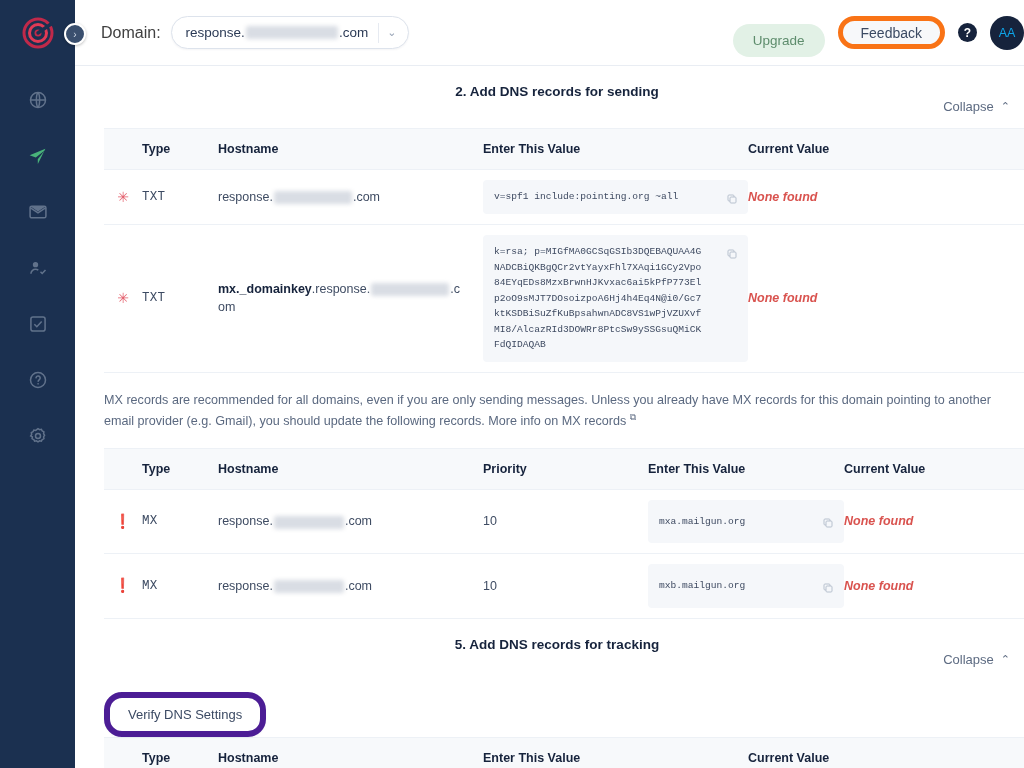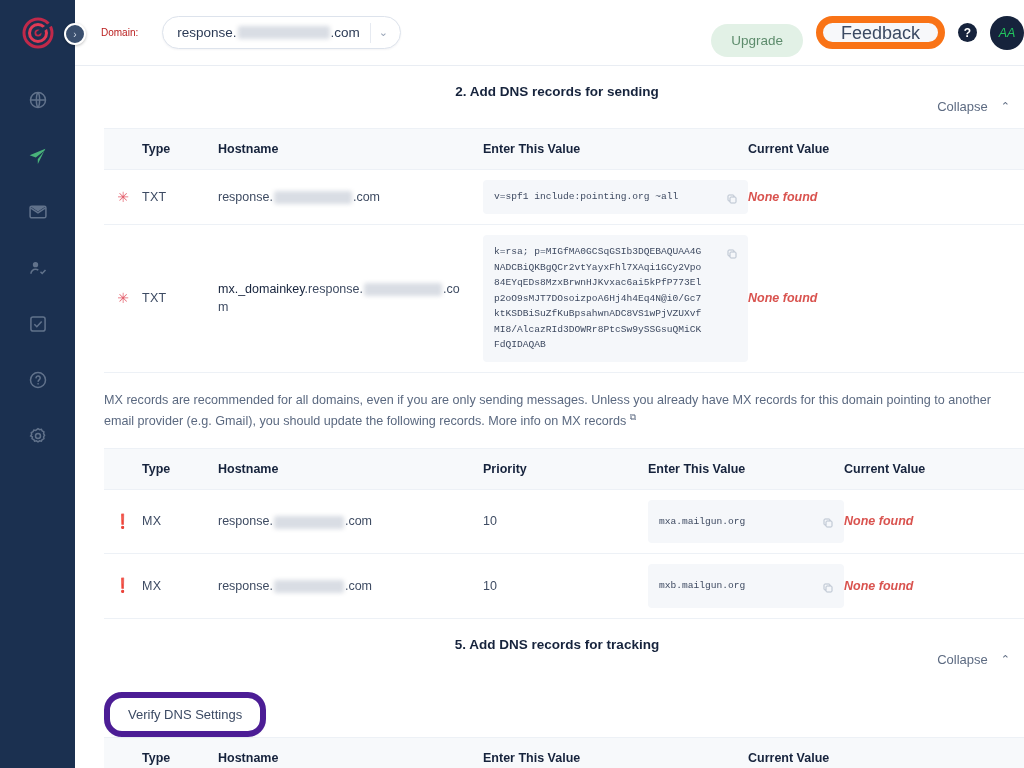--- a/index.html
+++ b/index.html
@@ -50,7 +50,7 @@
     padding-left: 26px; padding-right: 14px;
     background: #fff;
   }
-  .domain-label { font-size: 10px; color: #b91c1c; margin-right: 24px; }
+  .domain-label { font-size: 16px; color: #404040; margin-right: 10px; }
   .domain-select {
     display: flex; align-items: center;
     height: 33px; border: 1px solid #dde3ec; border-radius: 17px;

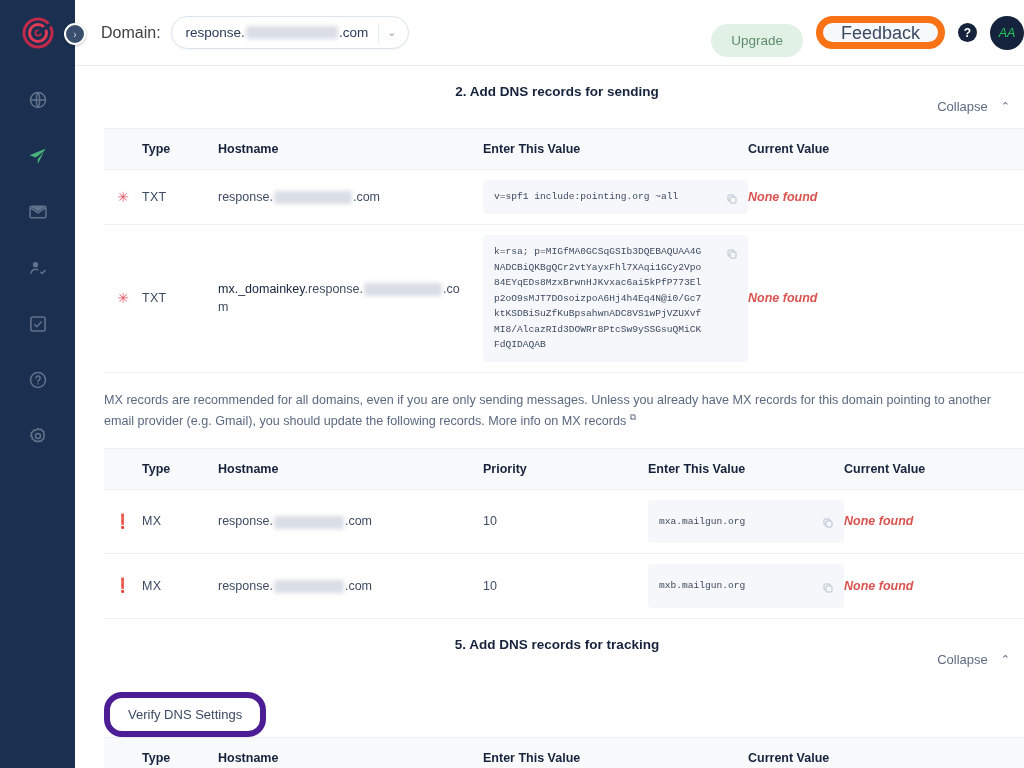--- a/index.html
+++ b/index.html
@@ -77,9 +77,9 @@
   }
   .btn-feedback {
     background: #f7f8fa; color: #3b4a63;
-    border: 7px solid #f97316; border-radius: 17px;
+    border: 5px solid #f97316; border-radius: 17px;
     height: 33px; padding: 0 18px;
-    font-size: 18px; font-family: inherit; cursor: pointer;
+    font-size: 14px; font-family: inherit; cursor: pointer;
   }
   .help-icon {
     width: 19px; height: 19px; border-radius: 50%;

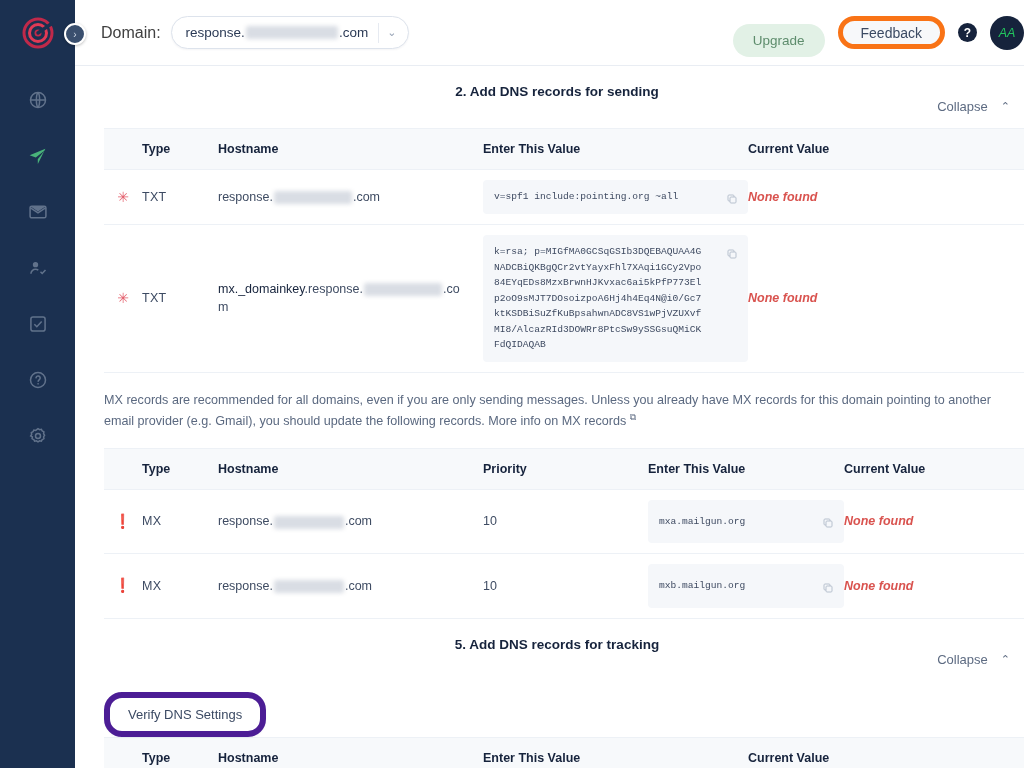--- a/index.html
+++ b/index.html
@@ -90,12 +90,11 @@
   }
   .avatar {
     width: 34px; height: 34px; border-radius: 50%;
-    background: #16233c; color: #22c55e;
+    background: #16233c; color: #0ea5e9;
     font-size: 12.5px;
     display: flex; align-items: center; justify-content: center;
     cursor: pointer; flex: 0 0 34px;
     margin-right: -14px;
-    font-style: italic;
   }
 
   

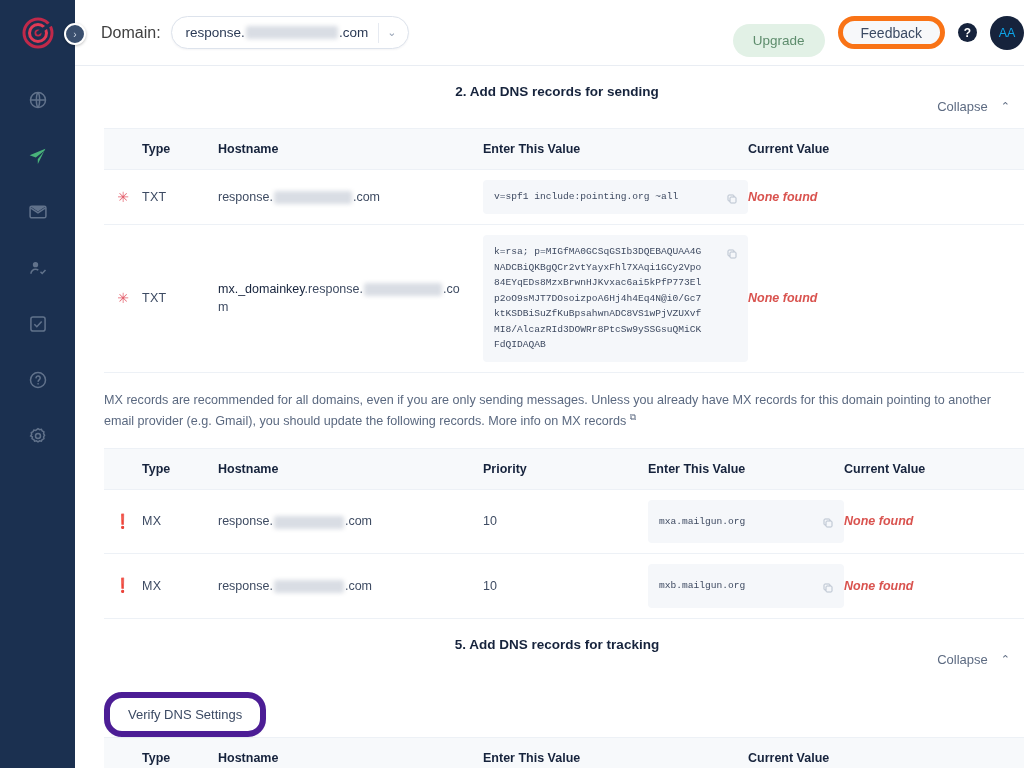--- a/index.html
+++ b/index.html
@@ -109,7 +109,7 @@
   .section-title { font-size: 13.5px; font-weight: bold; color: #16233c; }
   .collapse-link {
     margin-left: auto; font-size: 13px; color: #5d6b82;
-    display: flex; align-items: center; gap: 13px; cursor: pointer;
+    display: flex; align-items: center; gap: 7px; cursor: pointer;
   }
   .collapse-link .caret { font-size: 11px; }
 

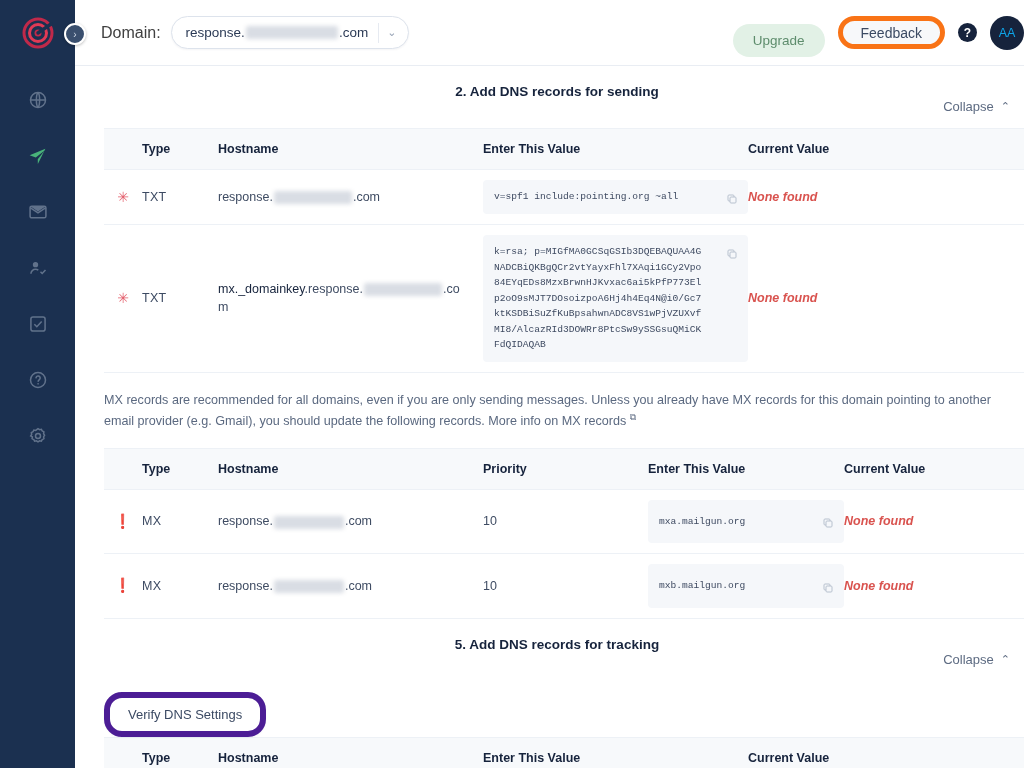--- a/index.html
+++ b/index.html
@@ -141,7 +141,7 @@
   .status-ico.err { color: #e4606d; }
   .status-ico.warn { color: #f0b232; }
 
-  .type-cell { font-family: Liberation Sans, sans-serif; font-size: 10.5px; color: #3c4a62; letter-spacing: .3px; }
+  .type-cell { font-family: Liberation Mono, monospace; font-size: 10.5px; color: #3c4a62; letter-spacing: .3px; }
   .host-cell { font-size: 12.8px; color: #3f4c63; line-height: 1.45; word-break: break-all; }
   .host-cell b { color: #16233c; font-weight: normal; }
   .prio-cell { font-size: 12.5px; color: #3f4c63; }

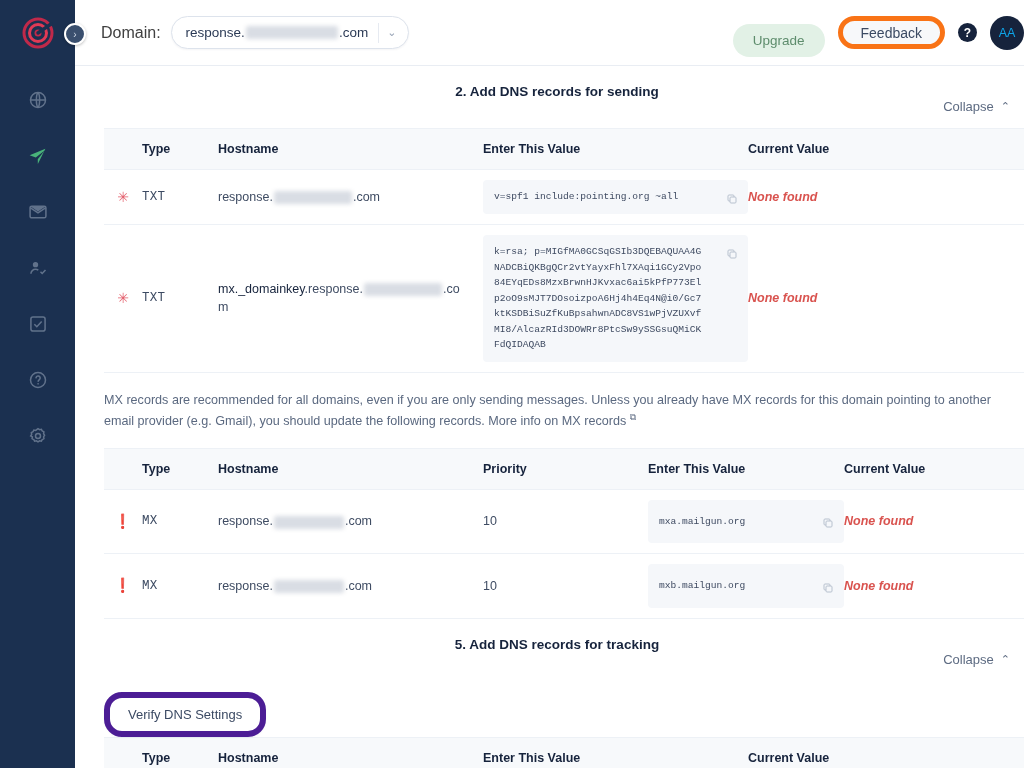--- a/index.html
+++ b/index.html
@@ -143,7 +143,7 @@
 
   .type-cell { font-family: Liberation Mono, monospace; font-size: 10.5px; color: #3c4a62; letter-spacing: .3px; }
   .host-cell { font-size: 12.8px; color: #3f4c63; line-height: 1.45; word-break: break-all; }
-  .host-cell b { color: #16233c; font-weight: normal; }
+  .host-cell b { color: #16233c; font-weight: bold; }
   .prio-cell { font-size: 12.5px; color: #3f4c63; }
   .cur-cell { font-size: 12.8px; color: #d9534f; font-style: italic; font-weight: bold; }
 

